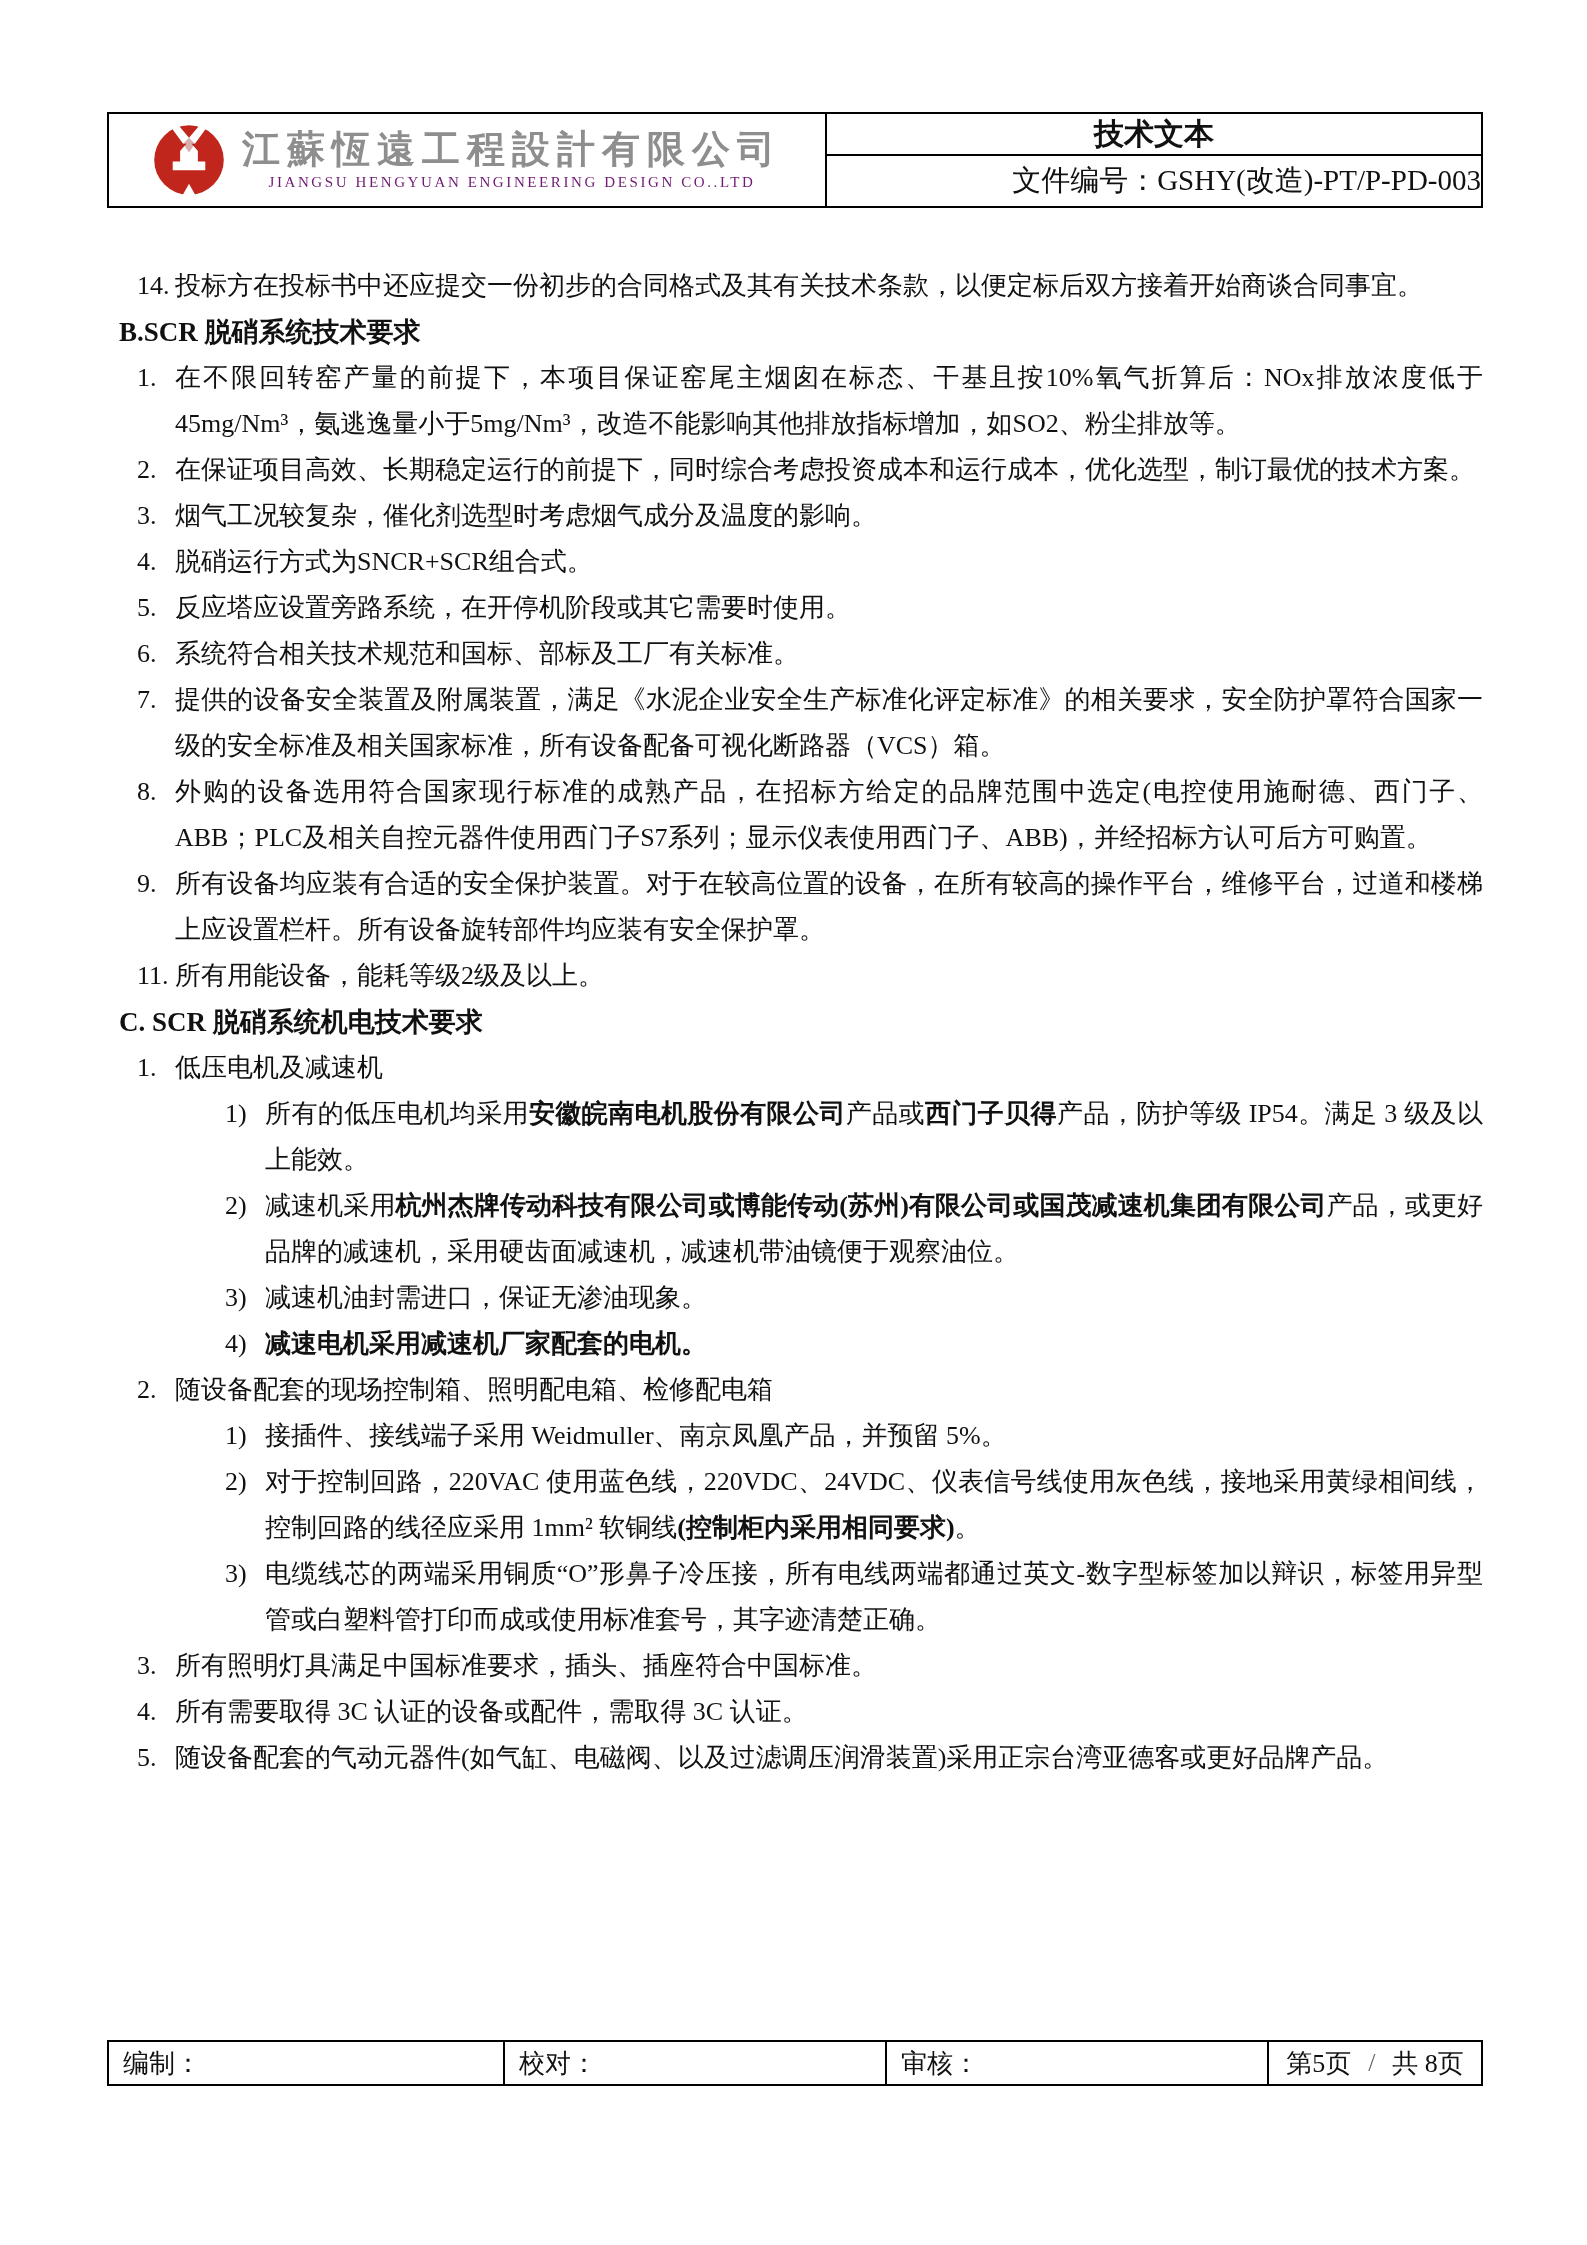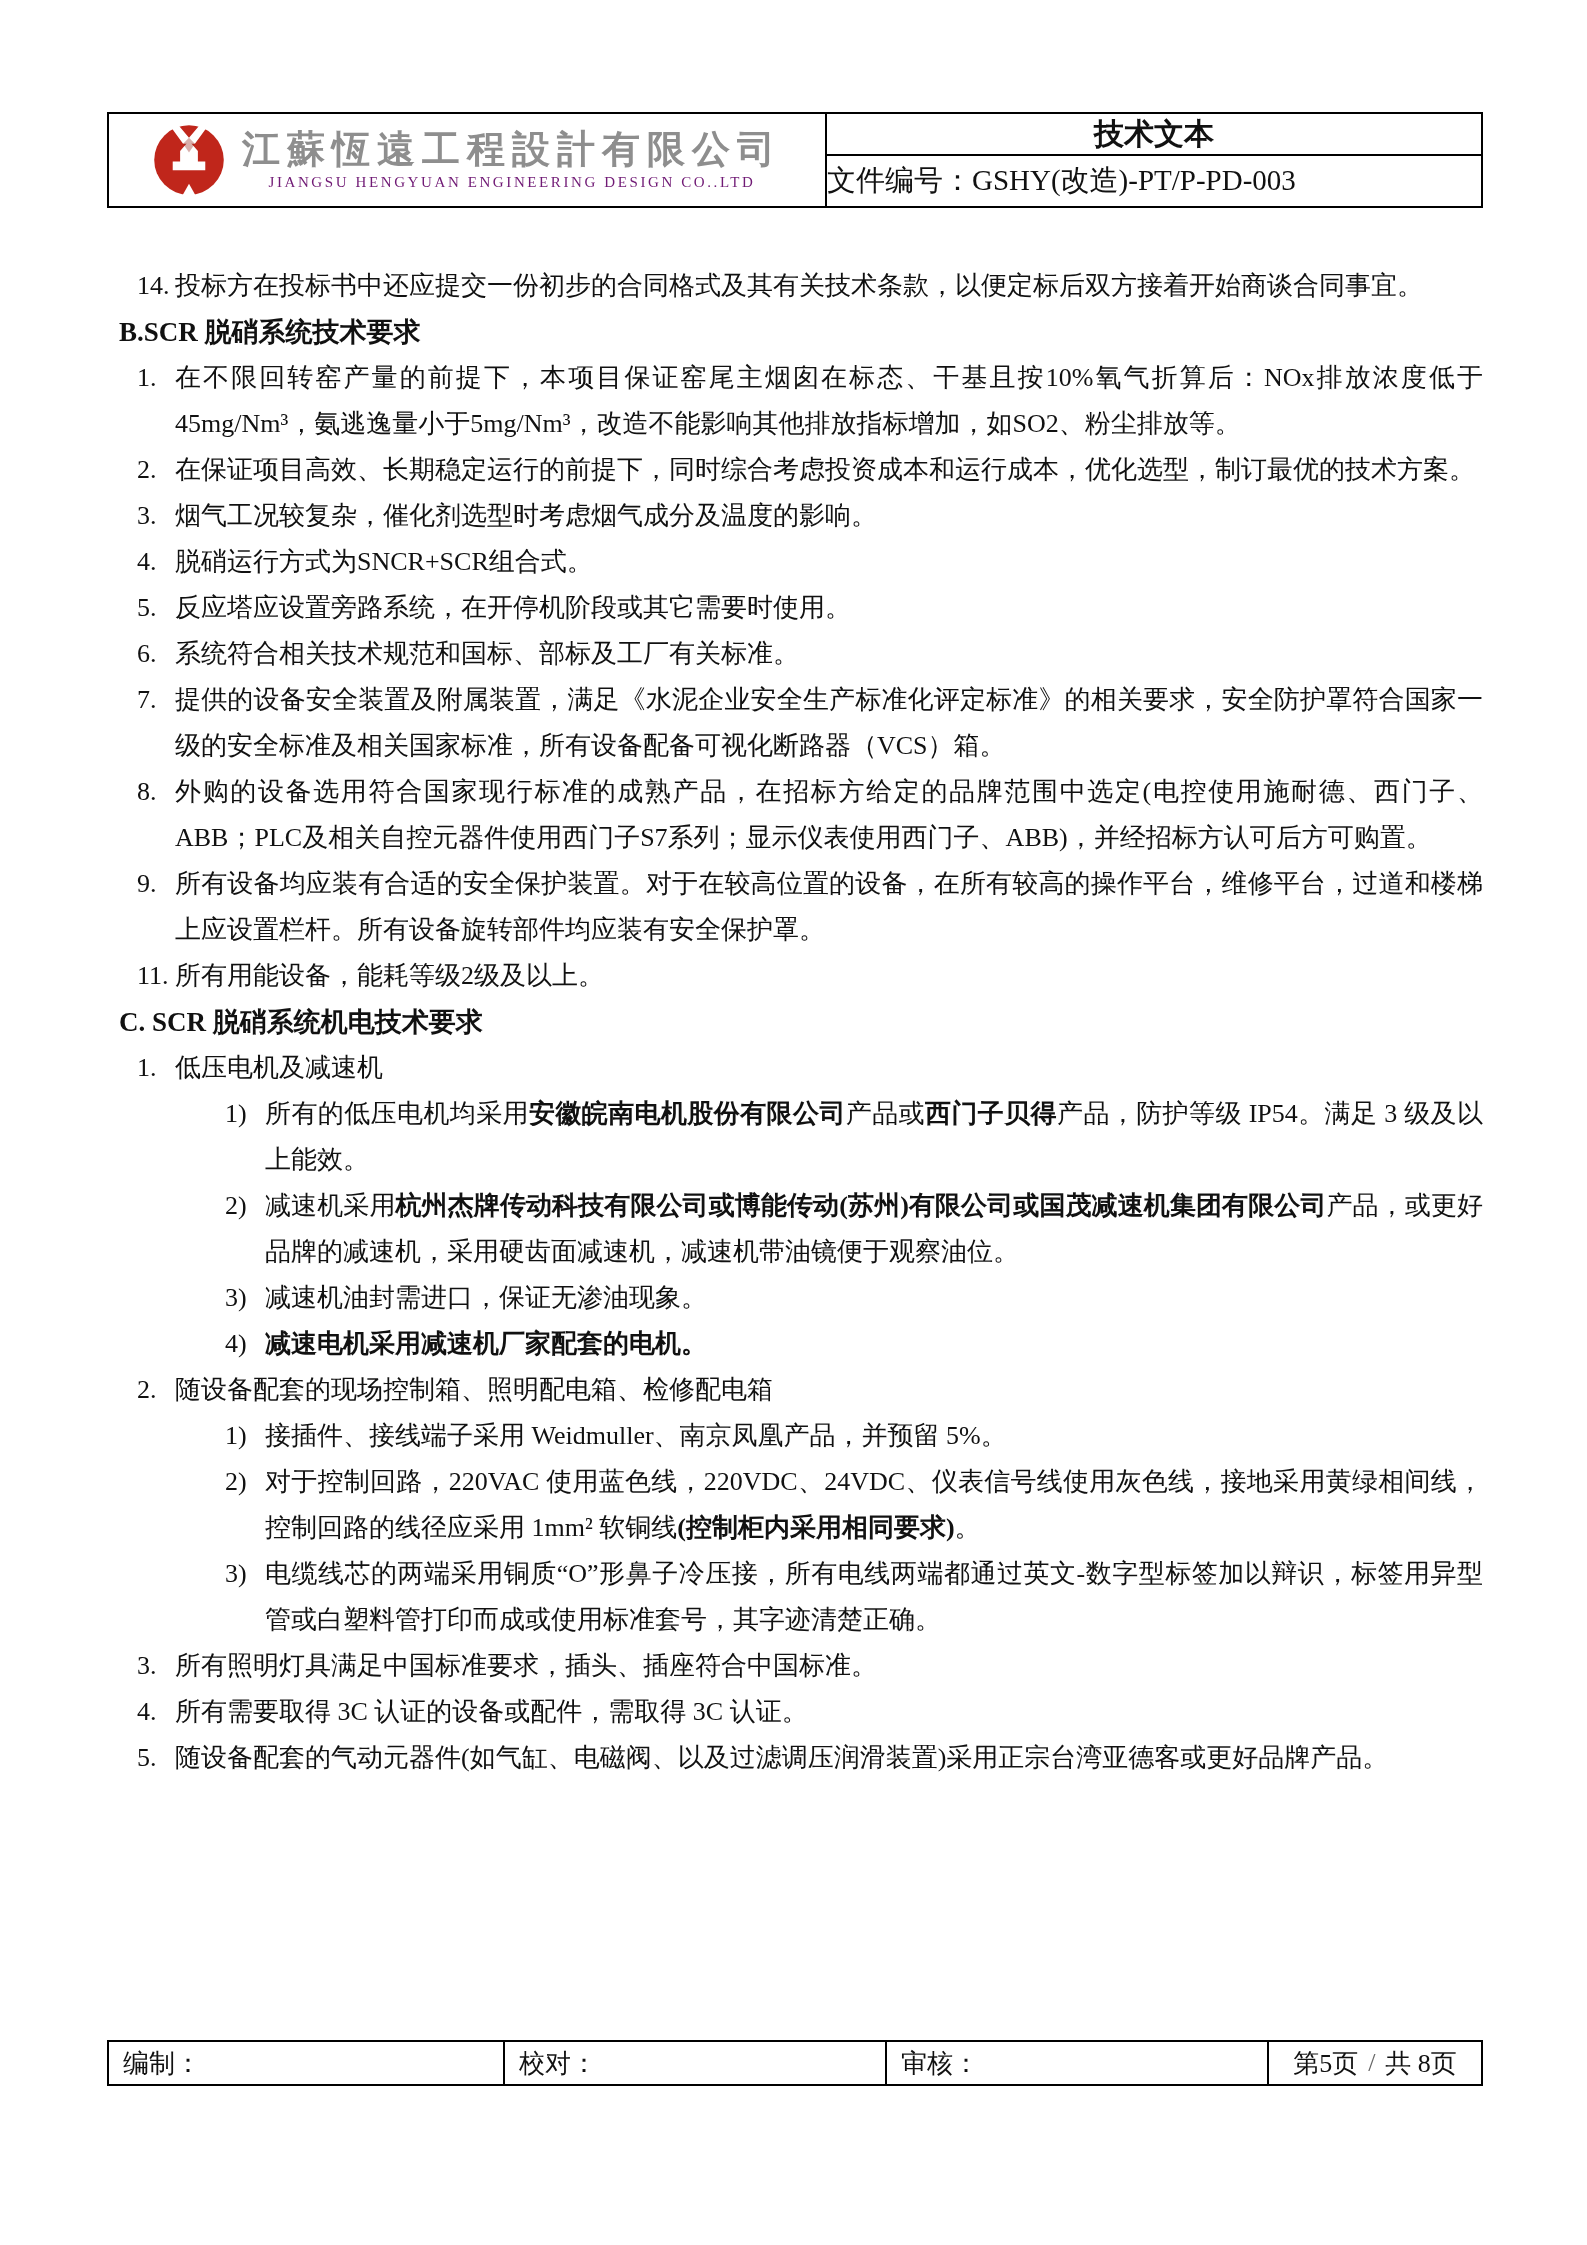--- a/index.html
+++ b/index.html
@@ -36,7 +36,7 @@
     text-align:center;font-weight:700;font-size:30px;line-height:40px;
   }
   .doc-no{
-    flex:1;display:flex;align-items:center;justify-content:flex-start;
+    flex:1;display:flex;align-items:center;justify-content:flex-end;
     font-size:29px;white-space:nowrap;
   }
   

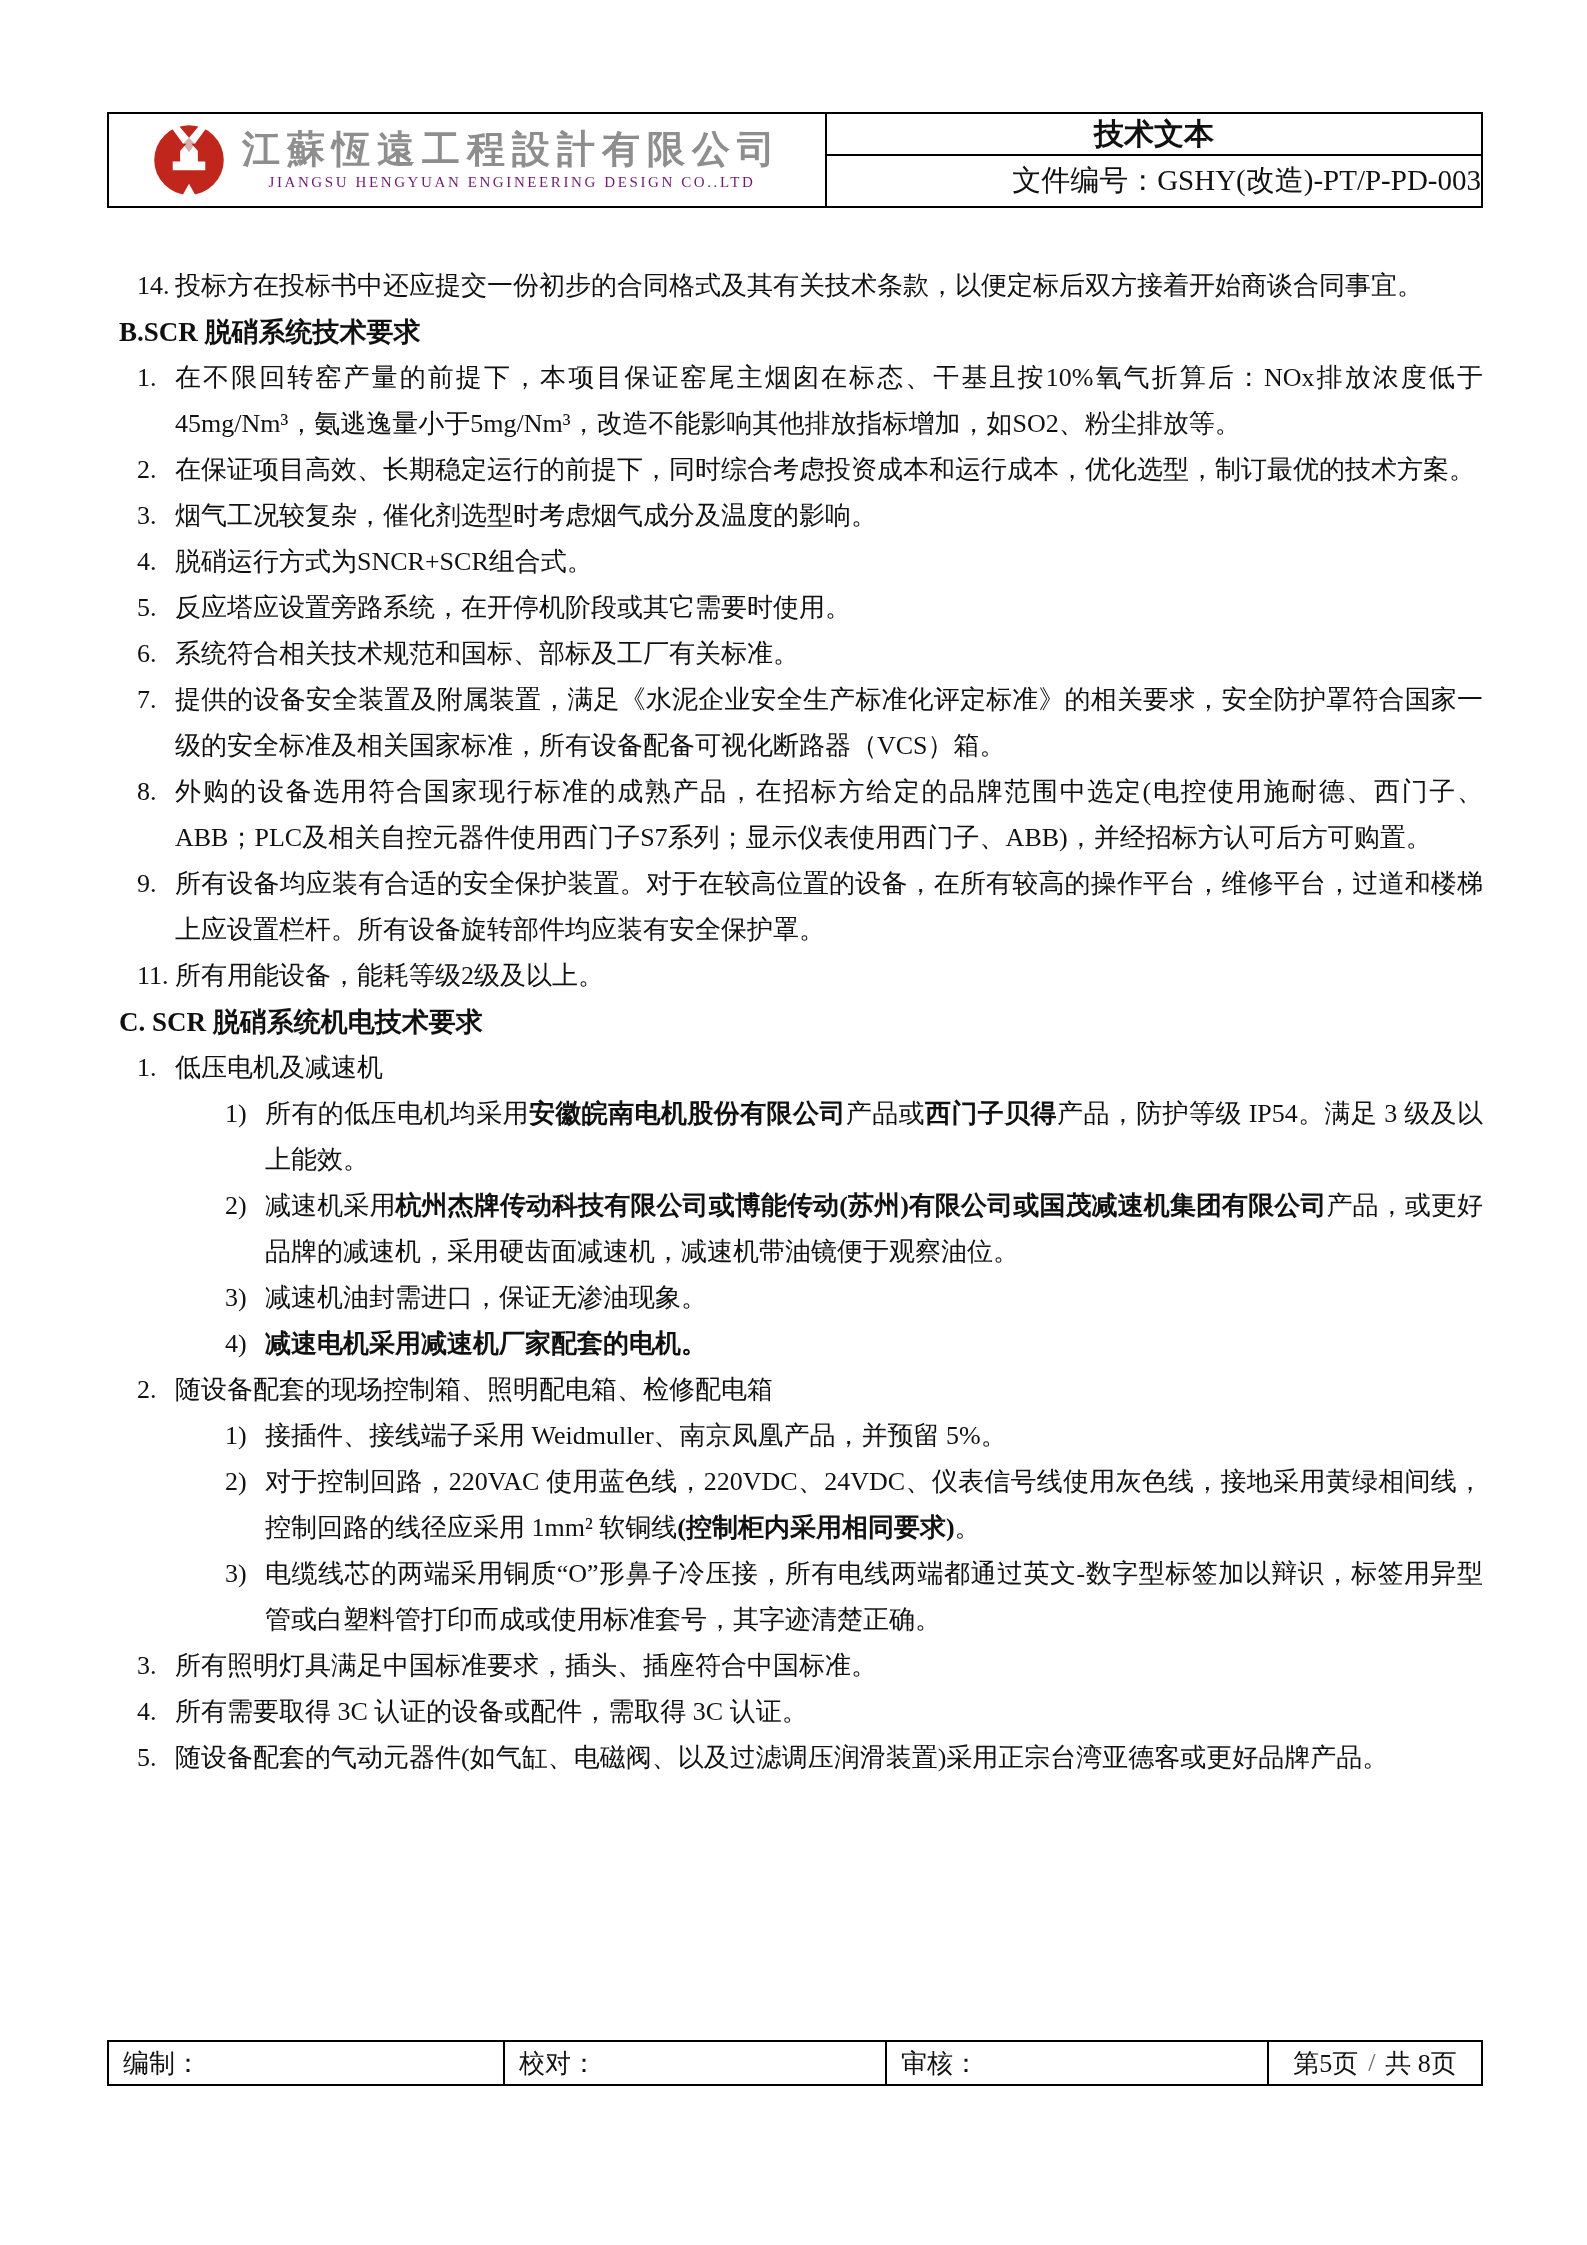--- a/index.html
+++ b/index.html
@@ -68,7 +68,7 @@
   .fcell.c1{width:396px;}
   .fcell.c2{width:382px;}
   .fcell.c3{width:382px;}
-  .fcell.c4{flex:1;border-right:none;justify-content:center;padding-left:0;gap:10px;}
+  .fcell.c4{flex:1;border-right:none;justify-content:center;padding-left:0;gap:17px;}
   .fcell.c4 .sep{color:#666;}
 </style>
 </head>

